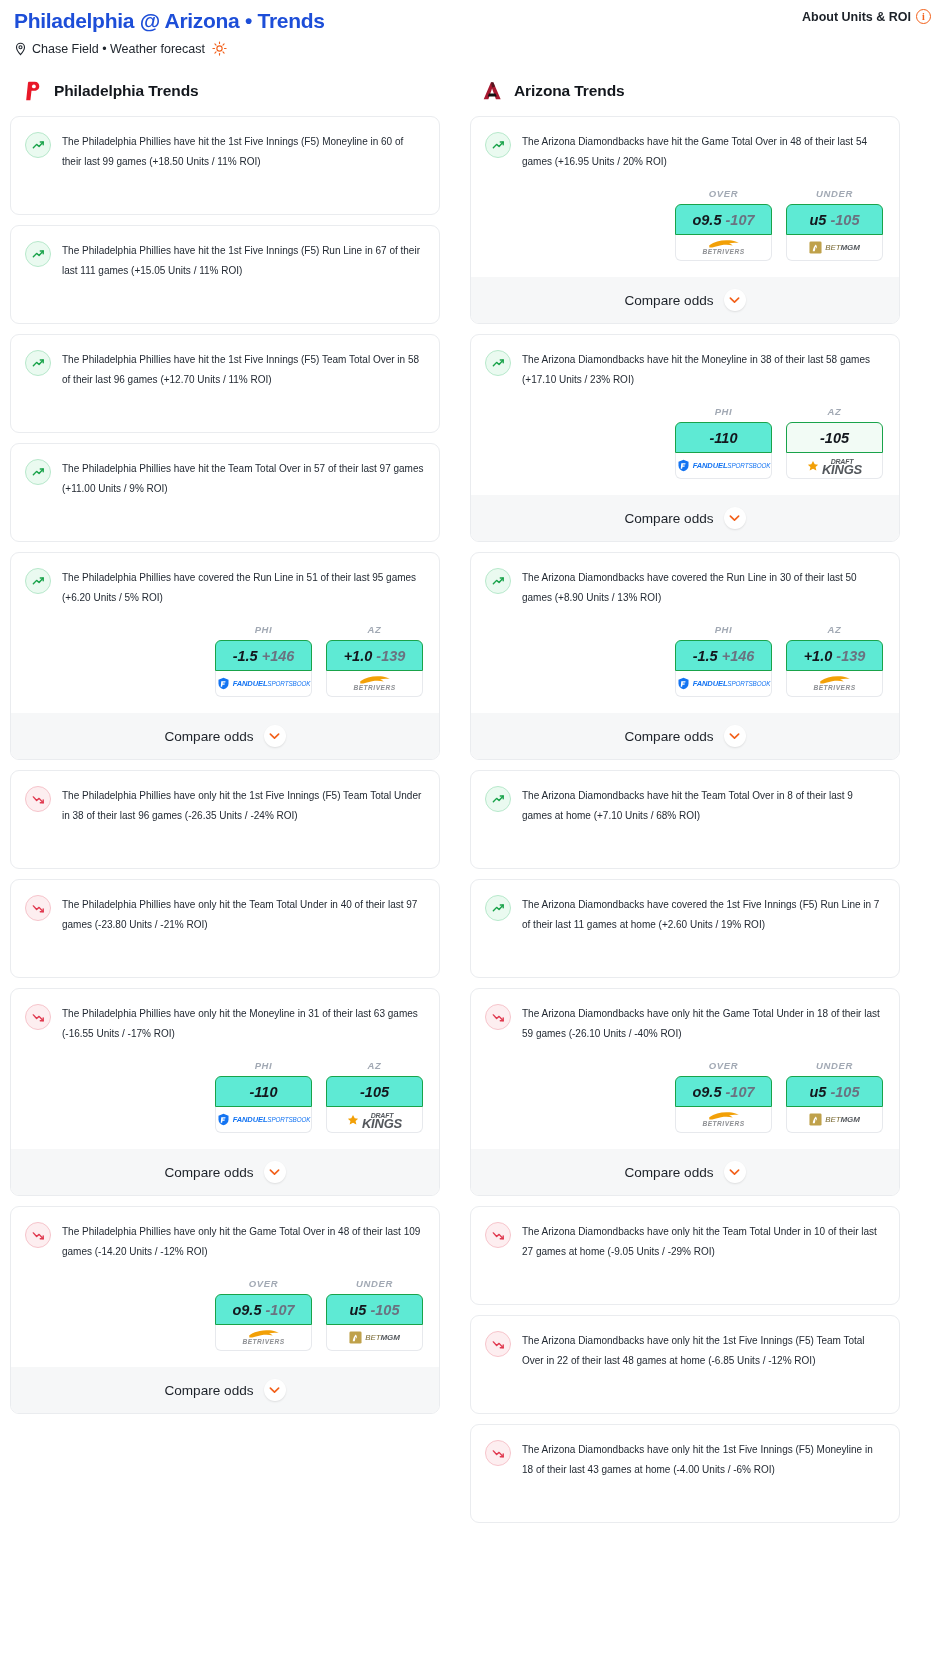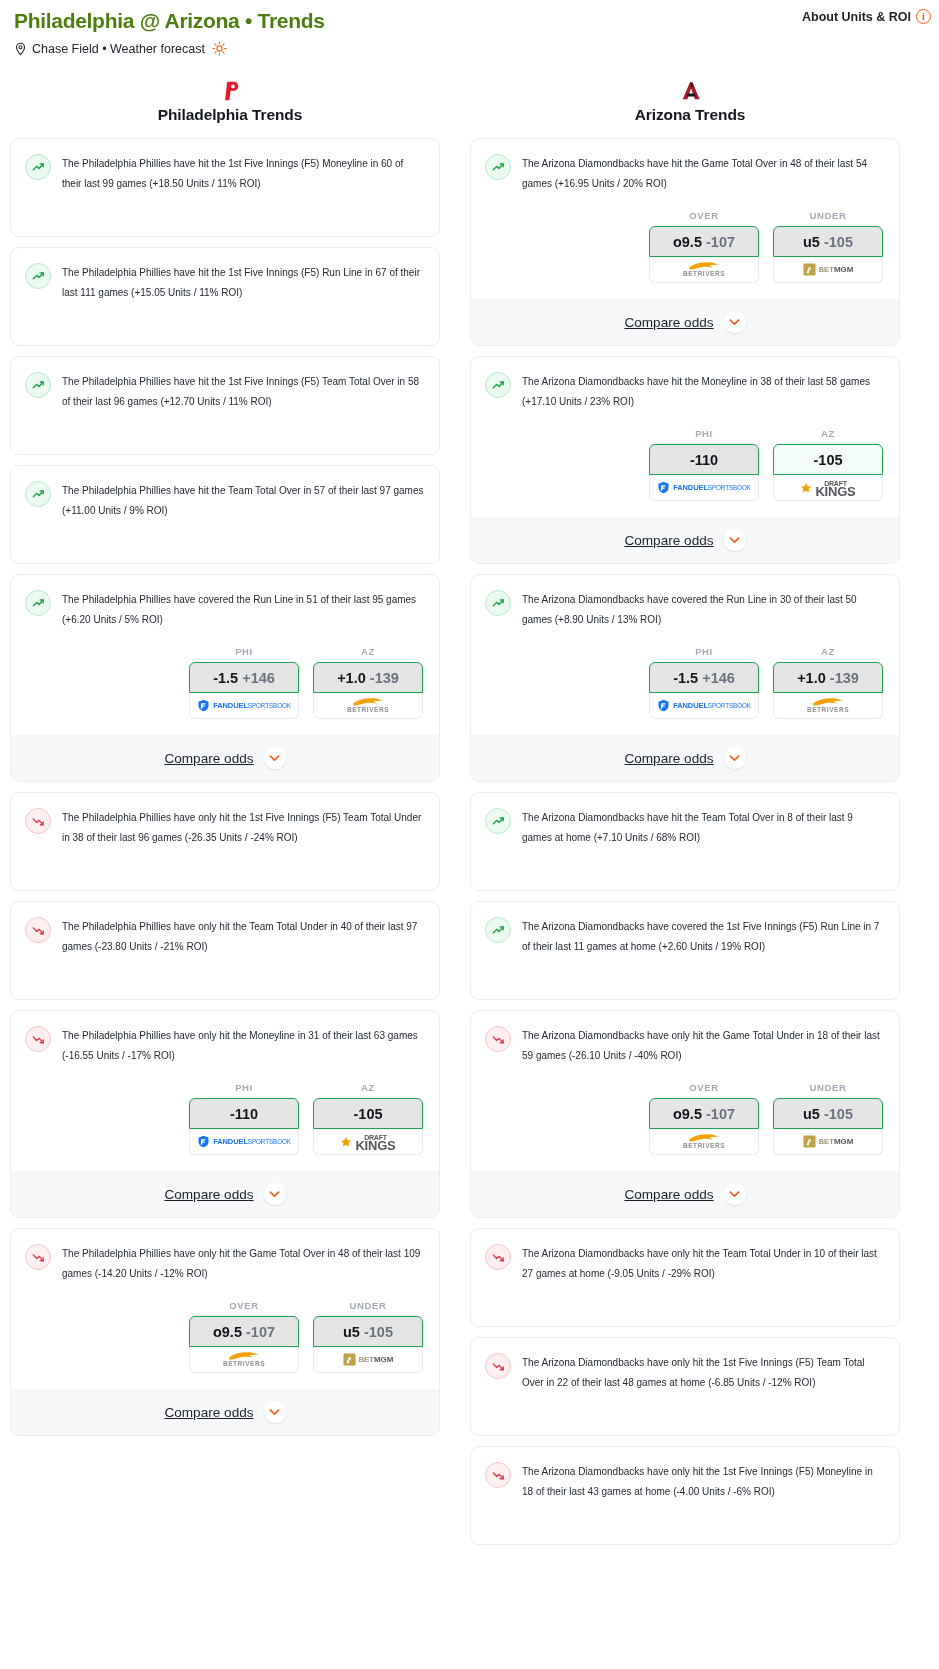--- a/index.html
+++ b/index.html
@@ -21,7 +21,7 @@
     font-size: 21px;
     font-weight: 700;
     letter-spacing: -0.3px;
-    color: #4d7c0f;
+    color: #1d4ed8;
     line-height: 26px;
   }
   .subline {

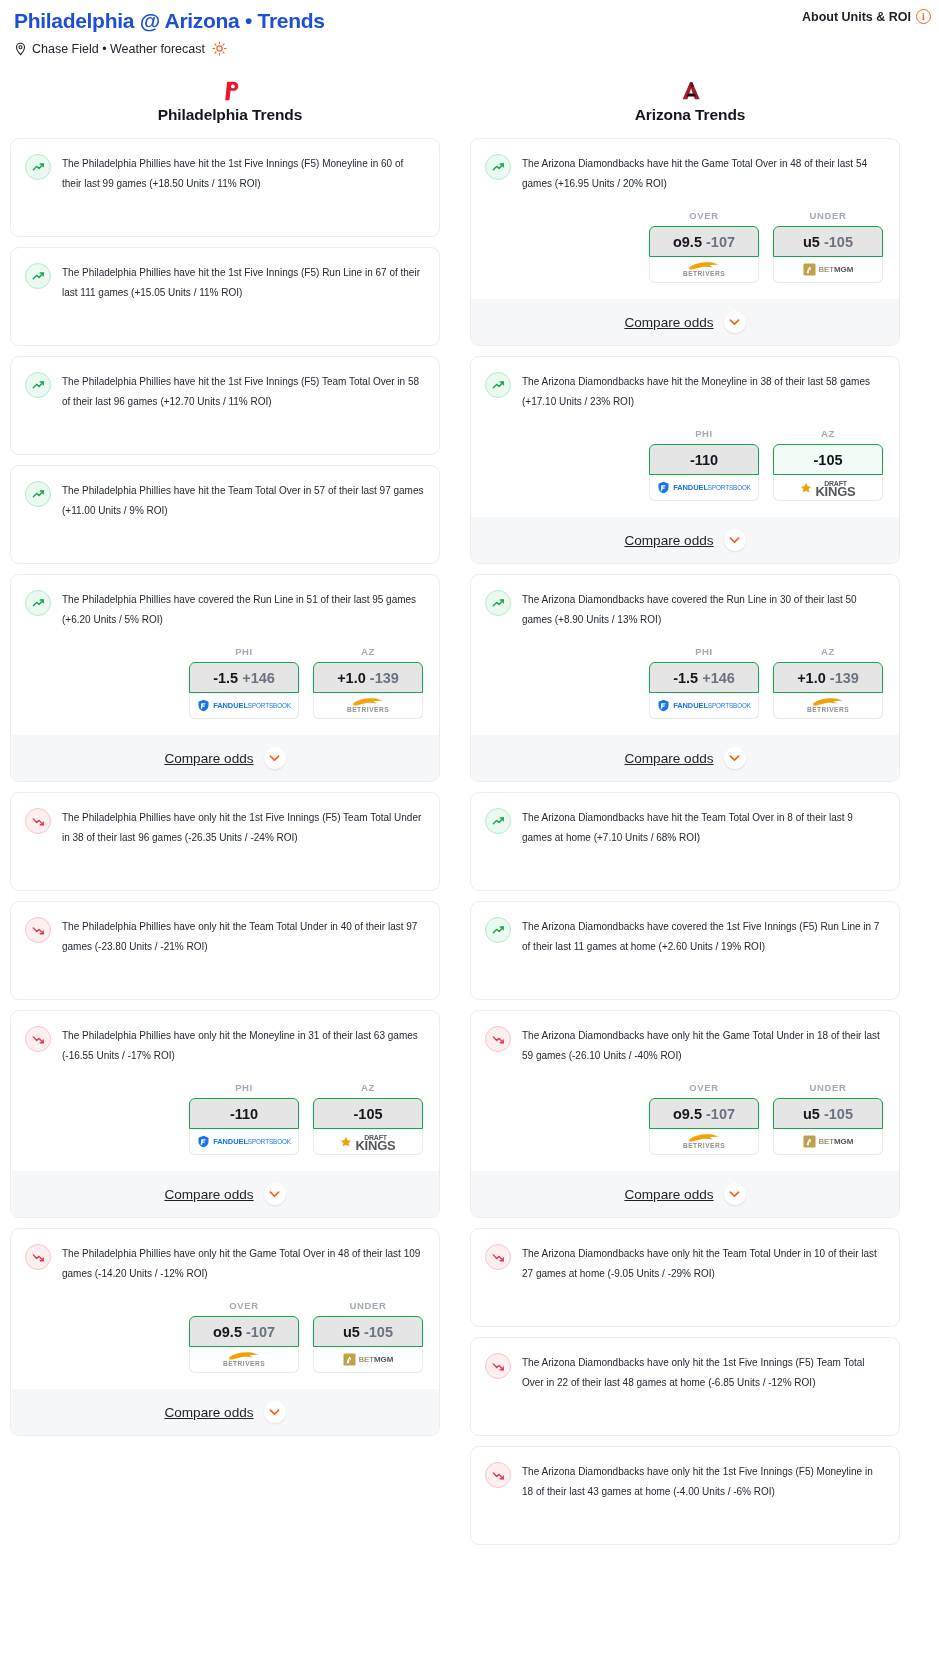--- a/index.html
+++ b/index.html
@@ -72,10 +72,9 @@
   .col-head {
     display: flex;
     align-items: center;
-    gap: 4px;
+    gap: 12px;
     padding-left: 10px;
     margin-bottom: 14px;
-    flex-direction: column;
   }
   .col-head .team-logo { width: 22px; height: 22px; display: flex; align-items: center; justify-content: center; }
   .col-head .col-title { font-size: 15.5px; font-weight: 700; color: #13171d; letter-spacing: -0.1px; }

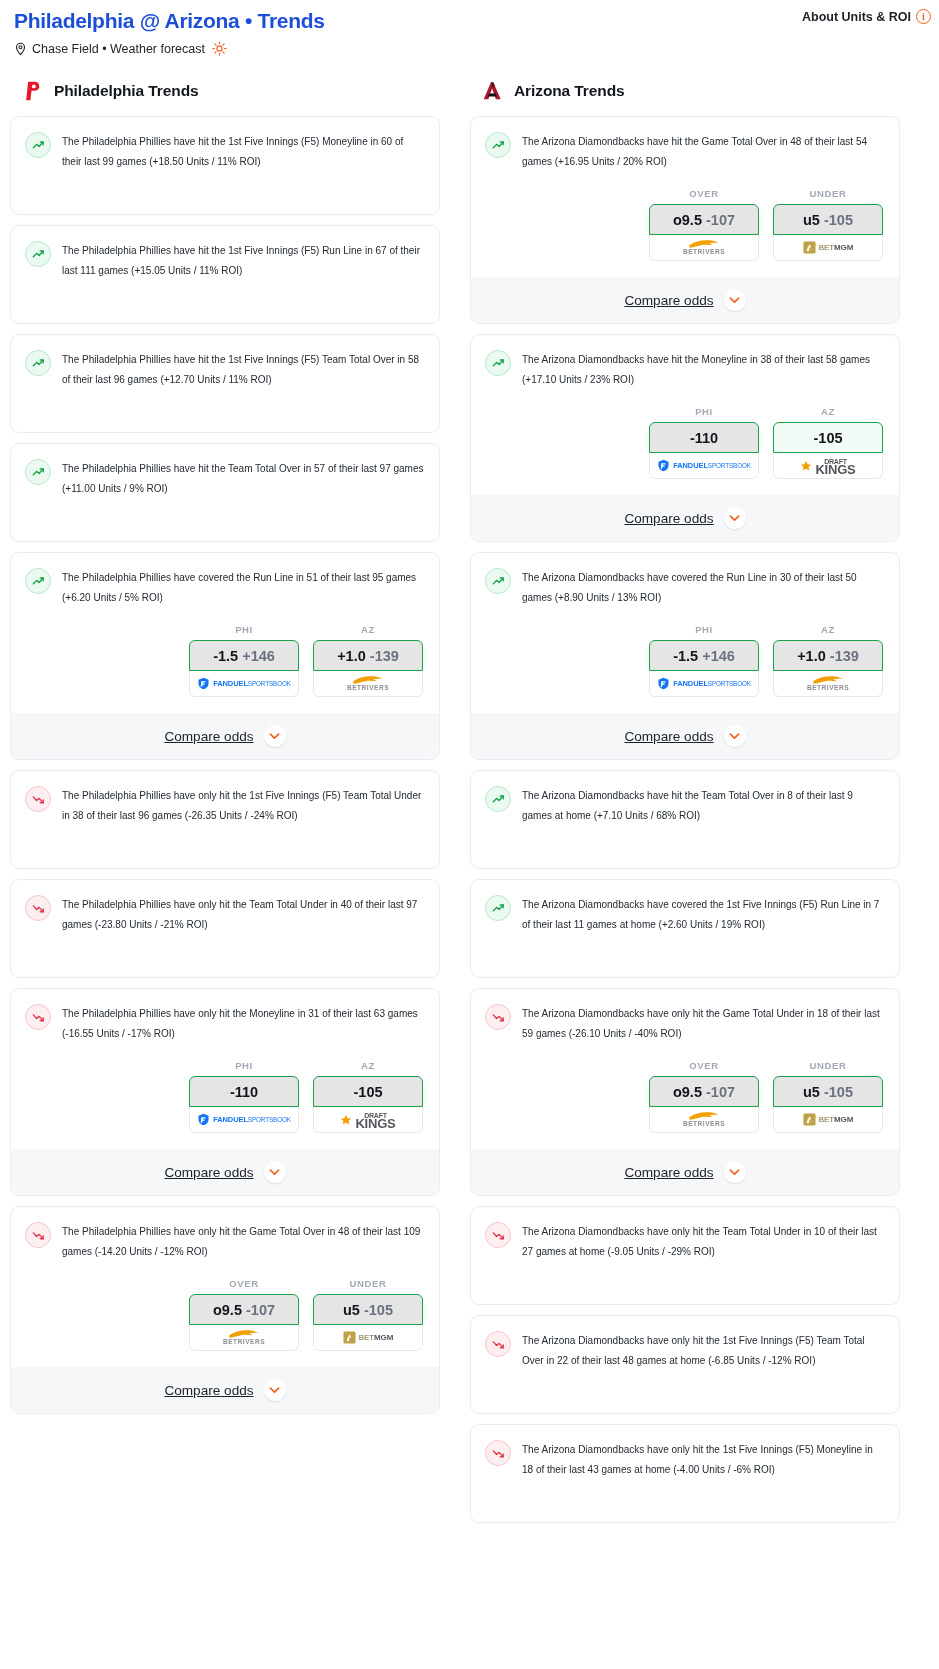--- a/index.html
+++ b/index.html
@@ -113,7 +113,7 @@
     margin-top: 16px;
     padding-right: 2px;
   }
-  .odds-col { width: 110px; }
+  .odds-col { width: 97px; font-style: italic; }
   .odds-label {
     text-align: center;
     font-size: 9.5px;

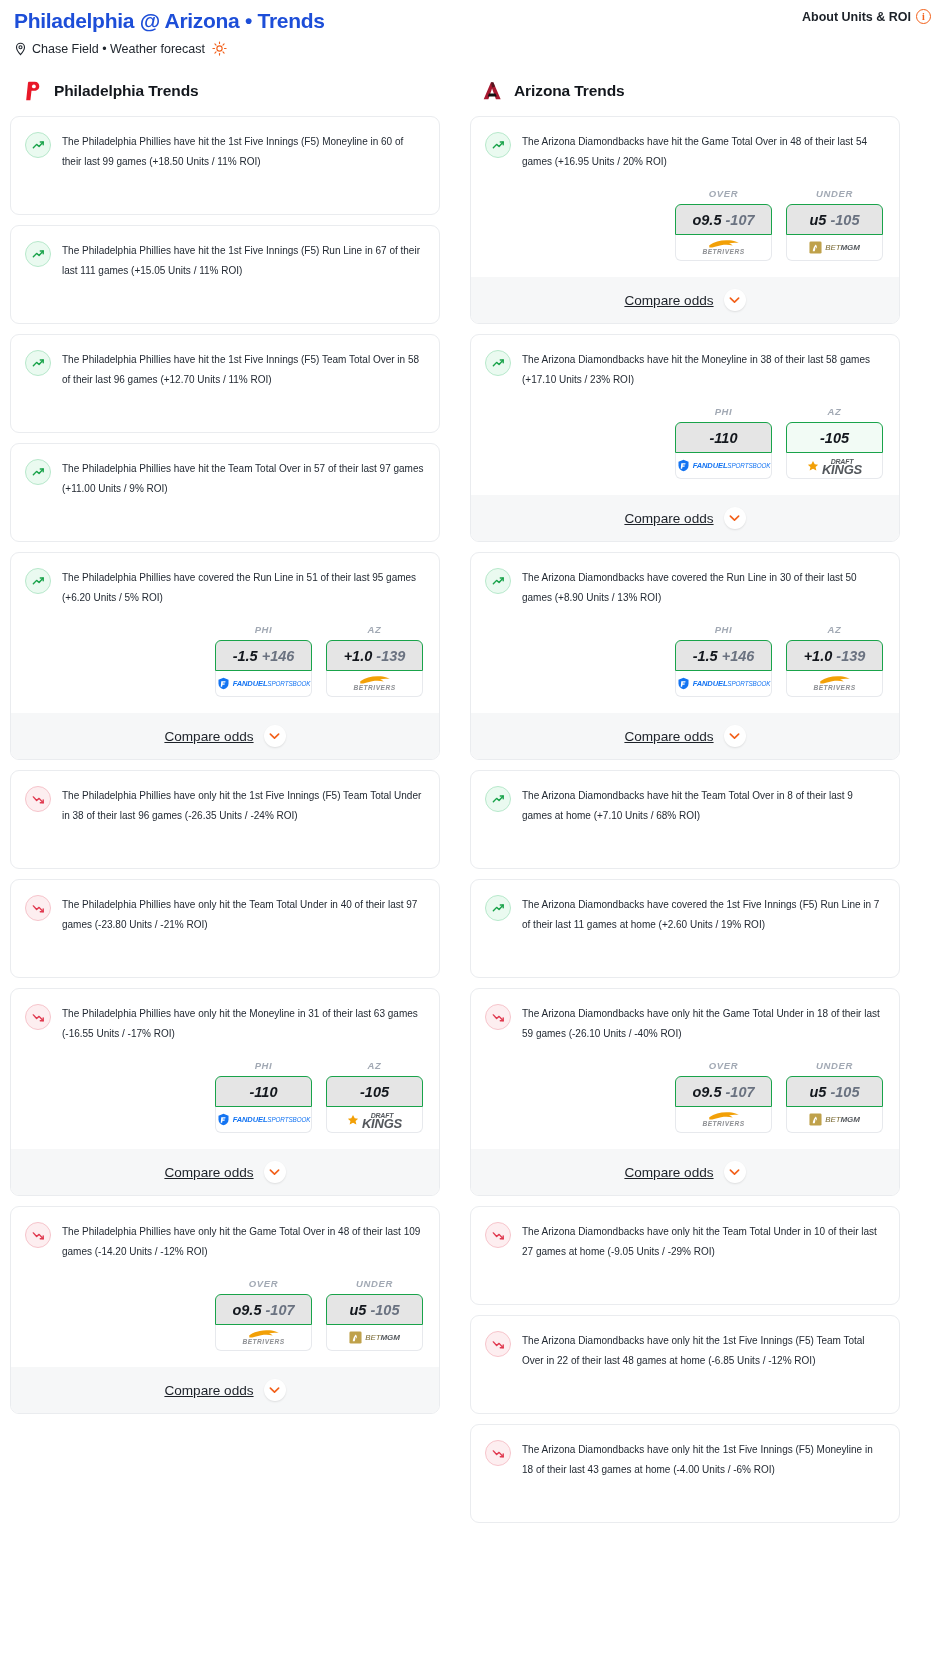--- a/index.html
+++ b/index.html
@@ -125,7 +125,7 @@
   .odds-box {
     border: 1px solid #19a34a;
     border-radius: 6px 6px 0 0;
-    background: #e5e5e5;
+    background: #5eead4;
     text-align: center;
     padding: 7px 2px 6px 2px;
     font-size: 14.5px;

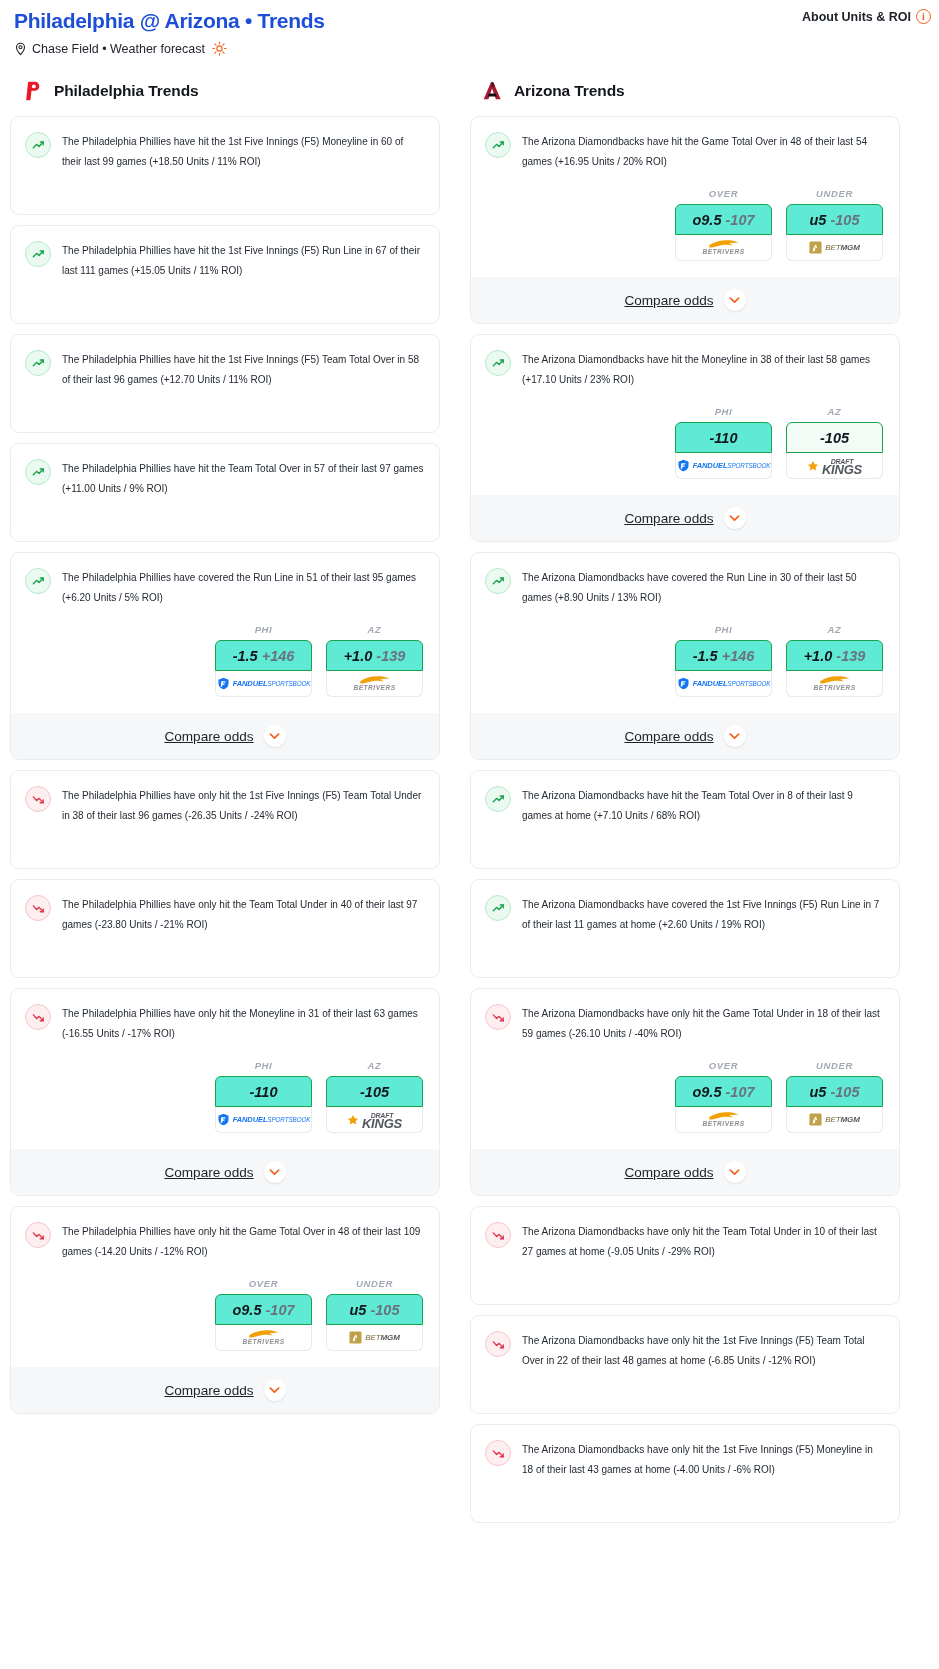--- a/index.html
+++ b/index.html
@@ -173,7 +173,6 @@
     justify-content: center;
     gap: 10px;
     cursor: pointer;
-    text-decoration: underline;
   }
   .compare .lbl { font-size: 13.6px; color: #1c2128; }
   .chev-circle {

